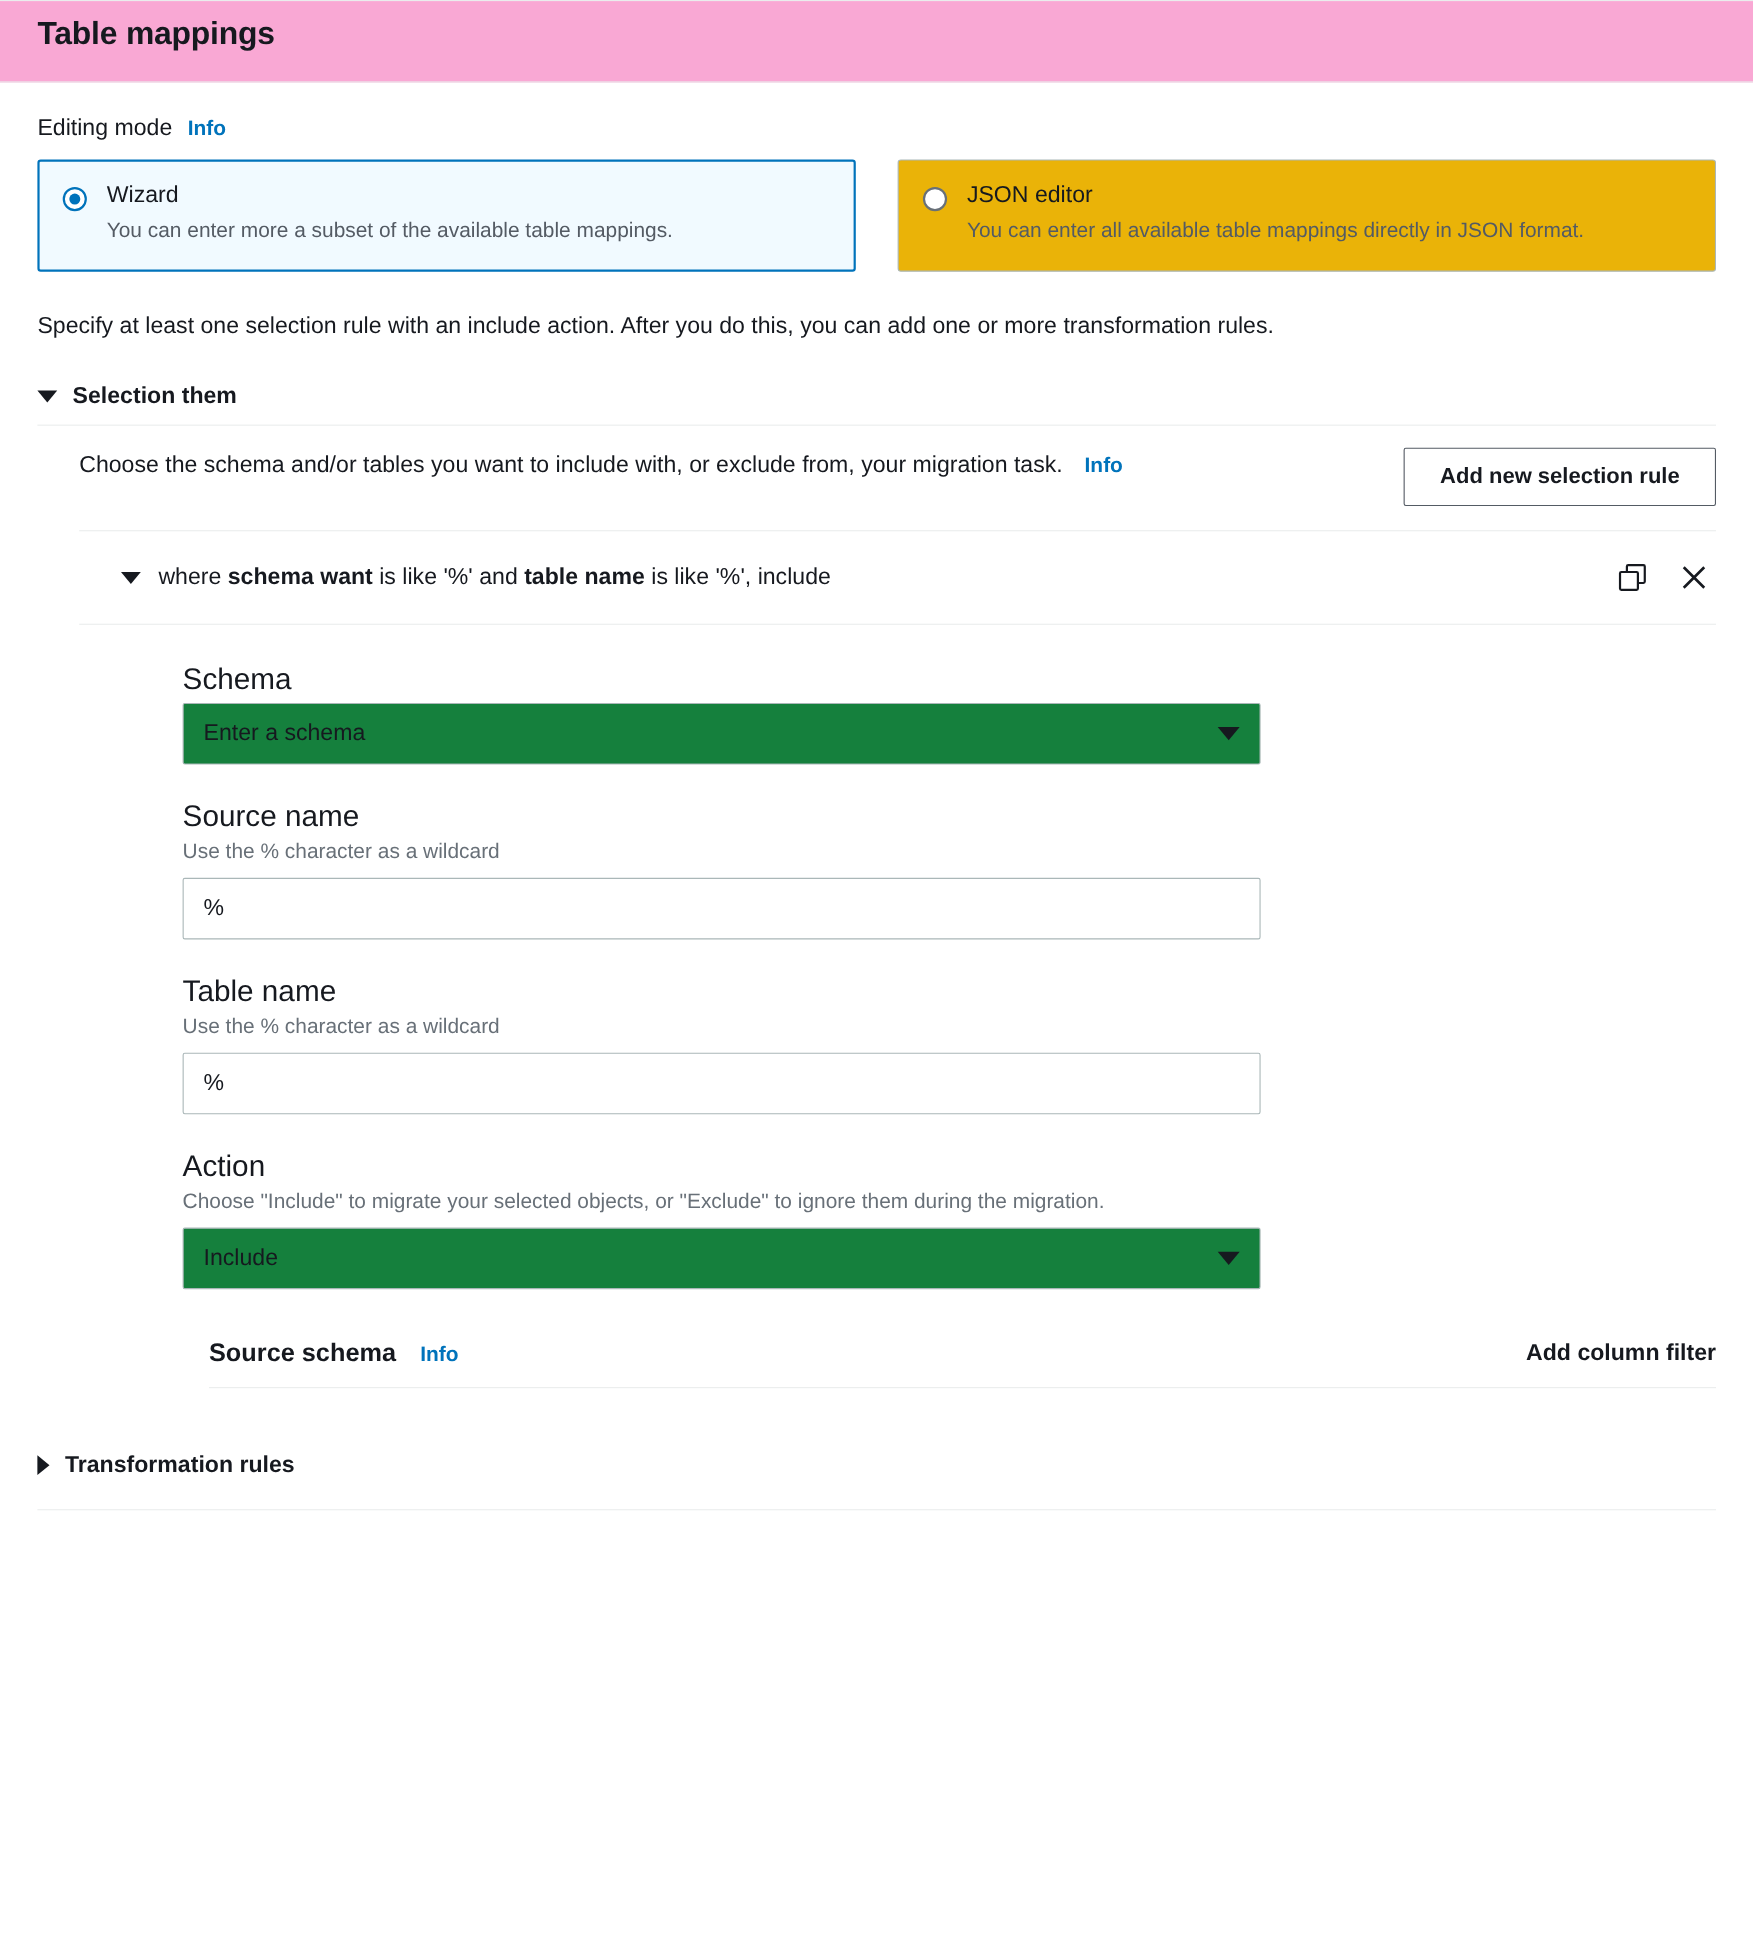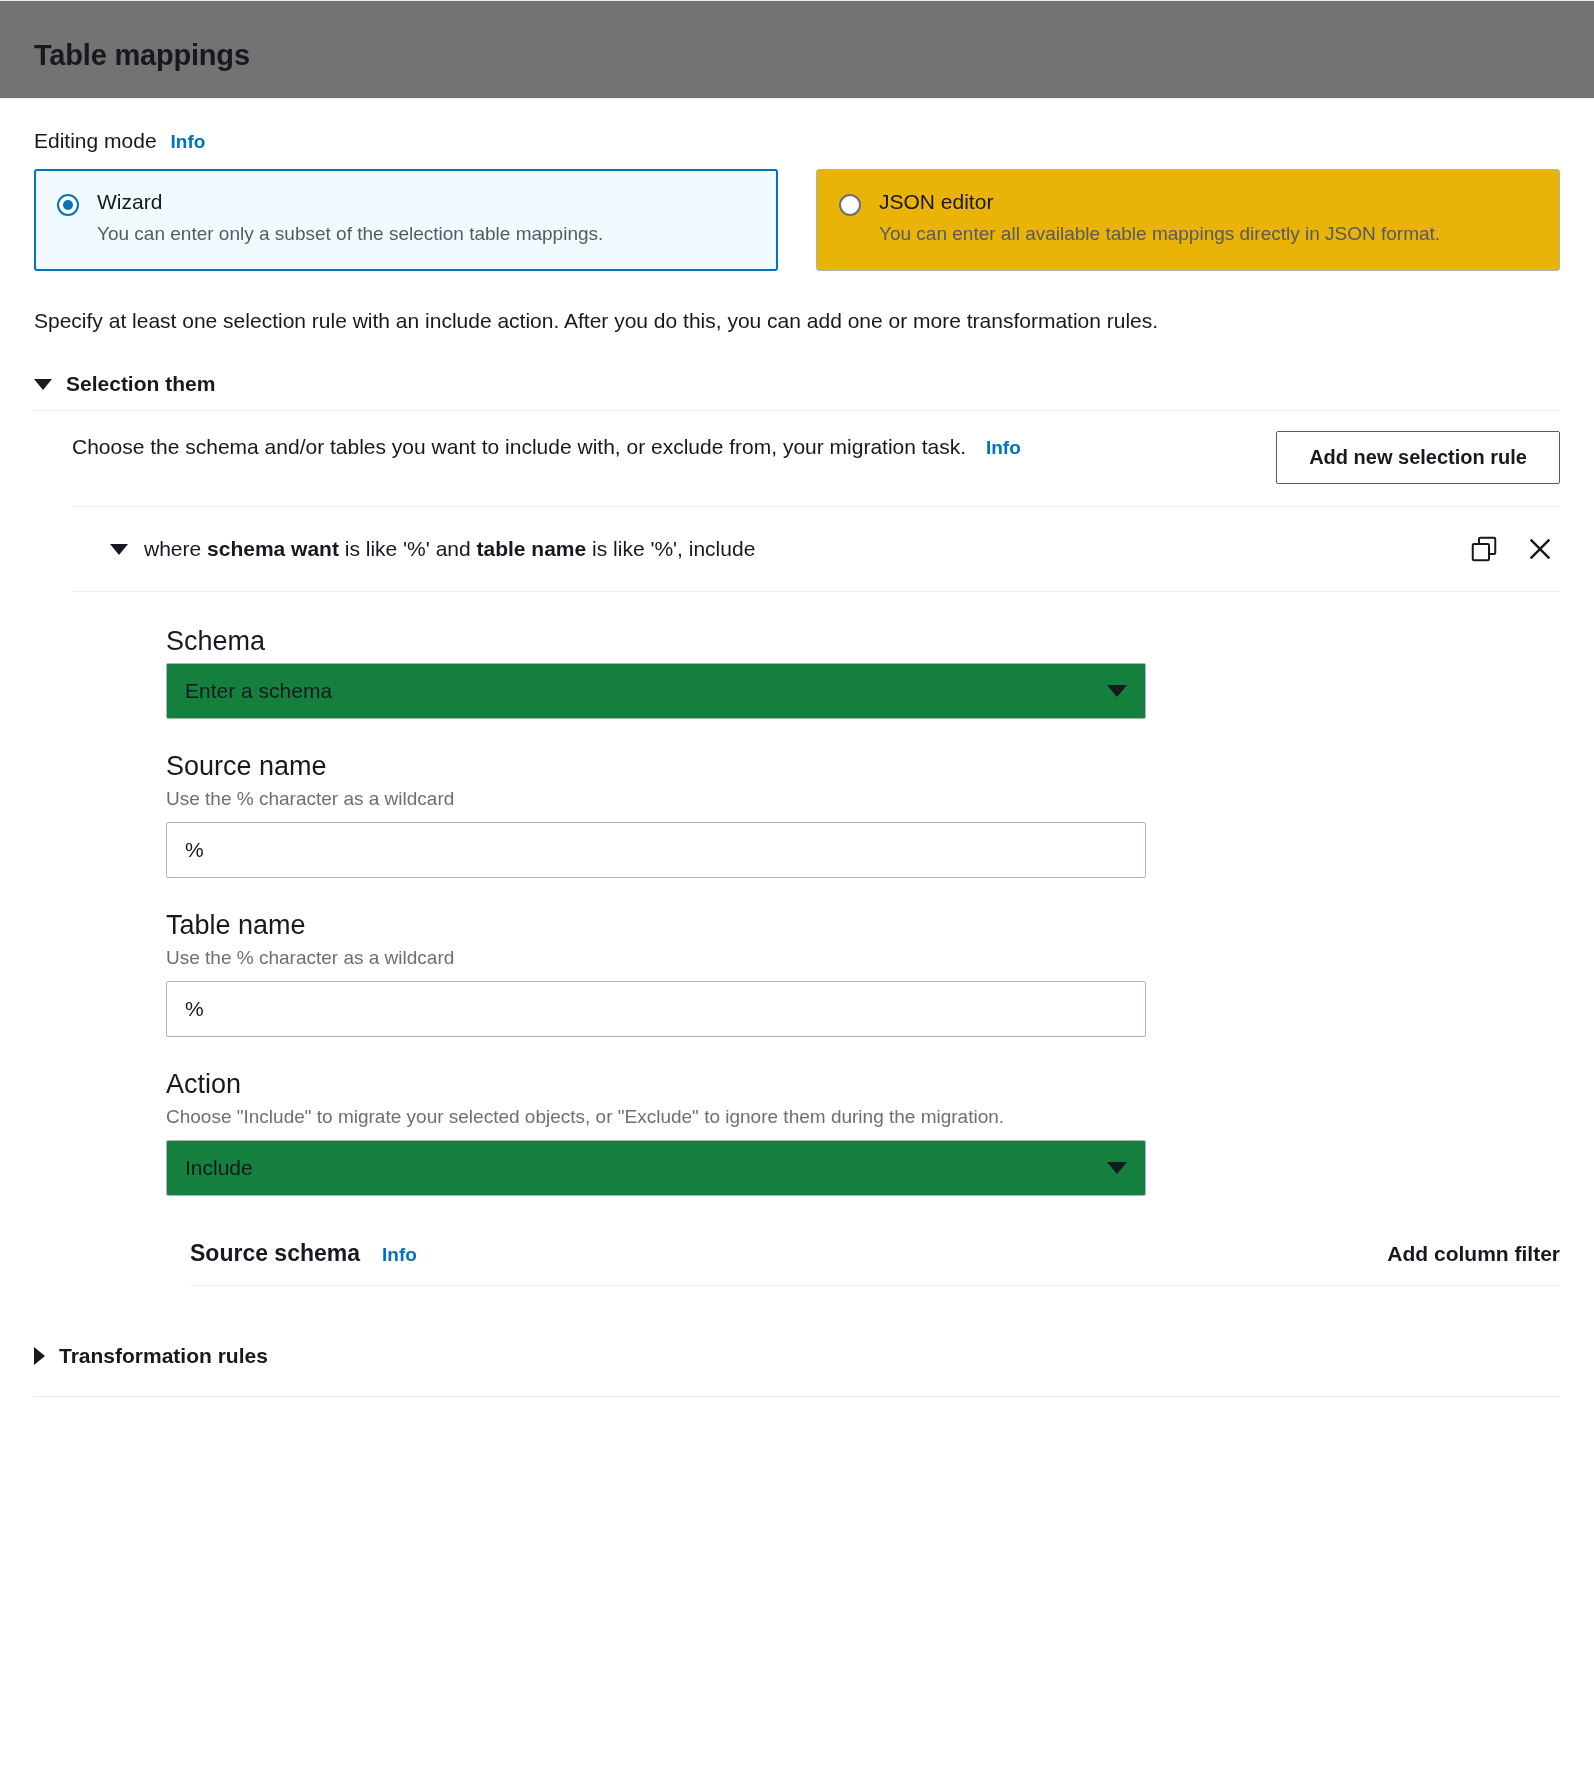--- a/index.html
+++ b/index.html
@@ -22,9 +22,9 @@
   }
   
   .panel-header {
-    padding: 38px 34px 26px 34px;
+    padding: 14px 34px 26px 34px;
     border-bottom: 1px solid #eaeded;
-    background: #737373;
+    background: #f9a8d4;
   }
   .panel-title {
     font-size: 29px;

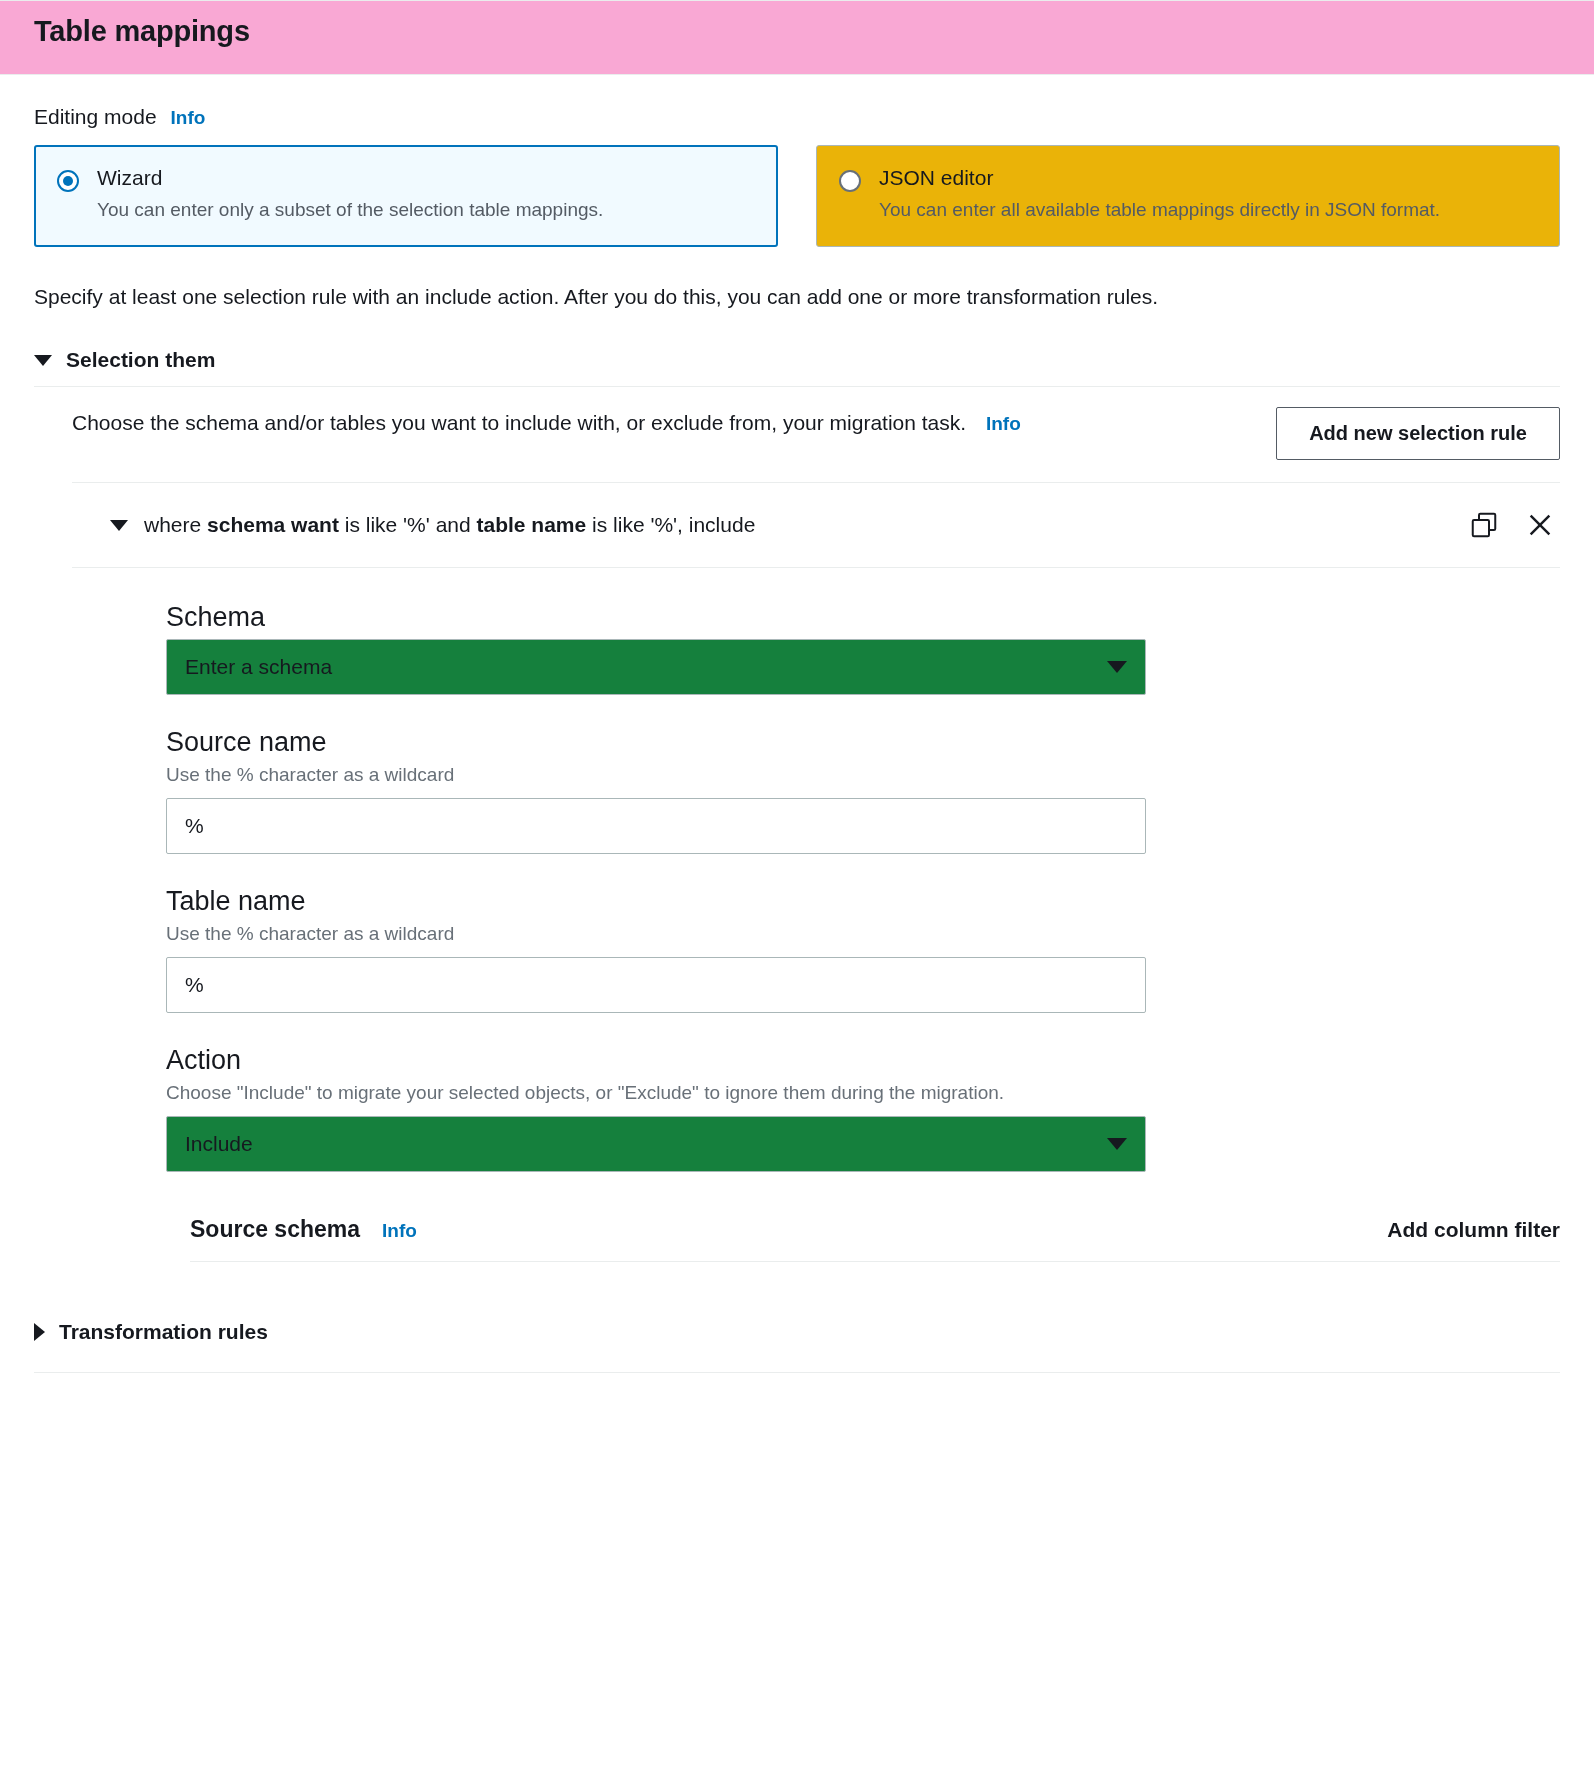--- a/index.html
+++ b/index.html
@@ -306,7 +306,7 @@
         <span class="radio-outer"></span>
         <span class="radio-text">
           <span class="radio-title" style="display:block;">Wizard</span>
-          <span class="radio-desc" style="display:block;">You can enter only a subset of the selection table mappings.</span>
+          <span class="radio-desc" style="display:block;">You can enter more a subset of the available table mappings.</span>
         </span>
       </div>
       <div class="radio-card">

